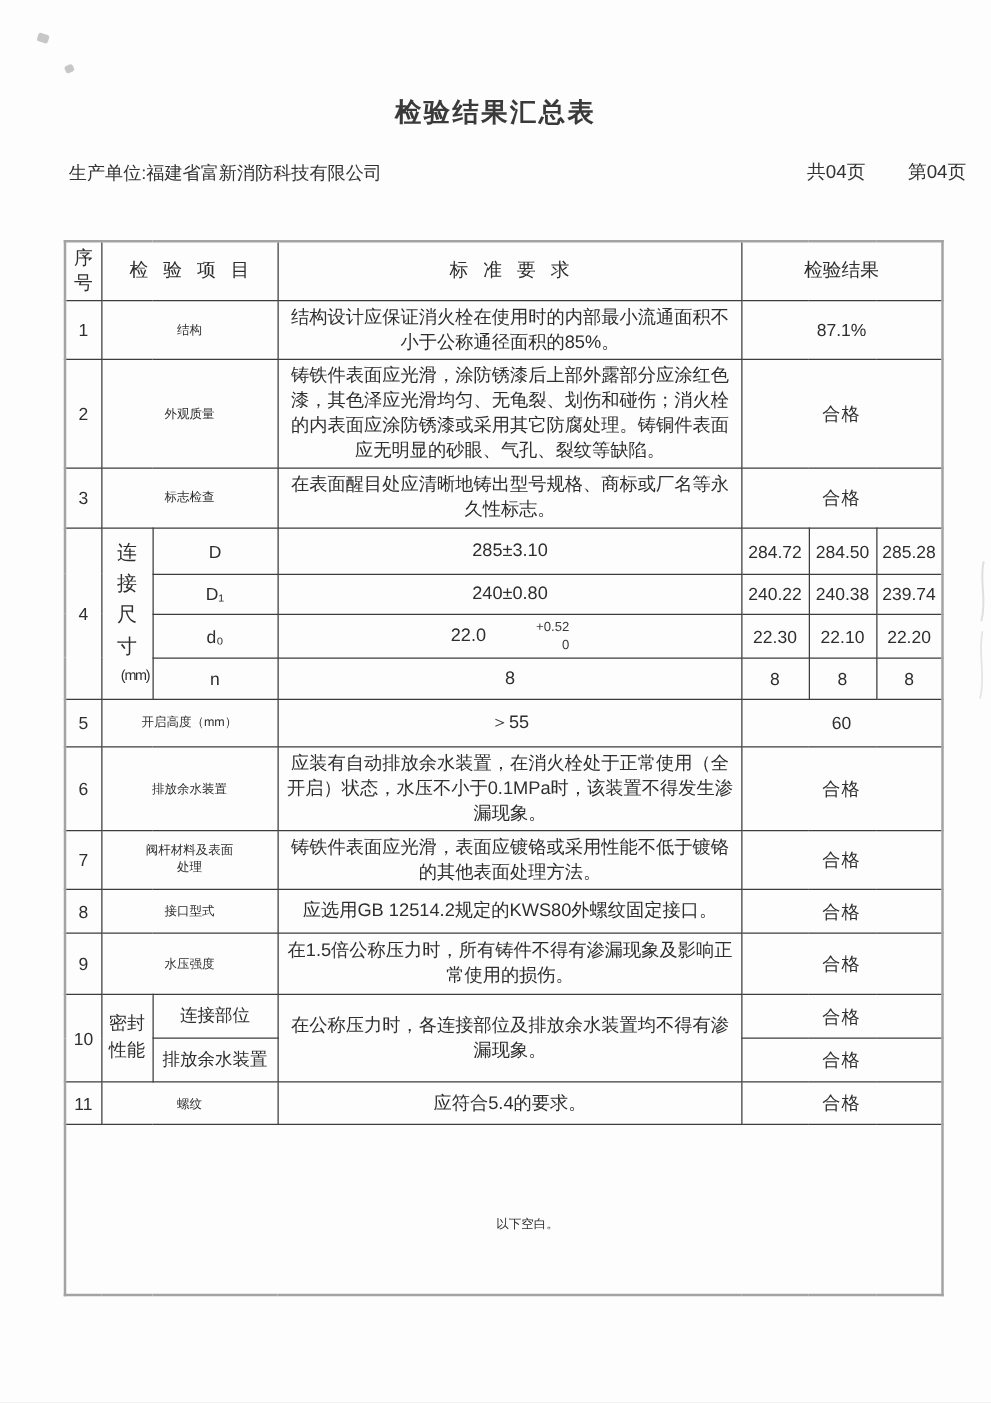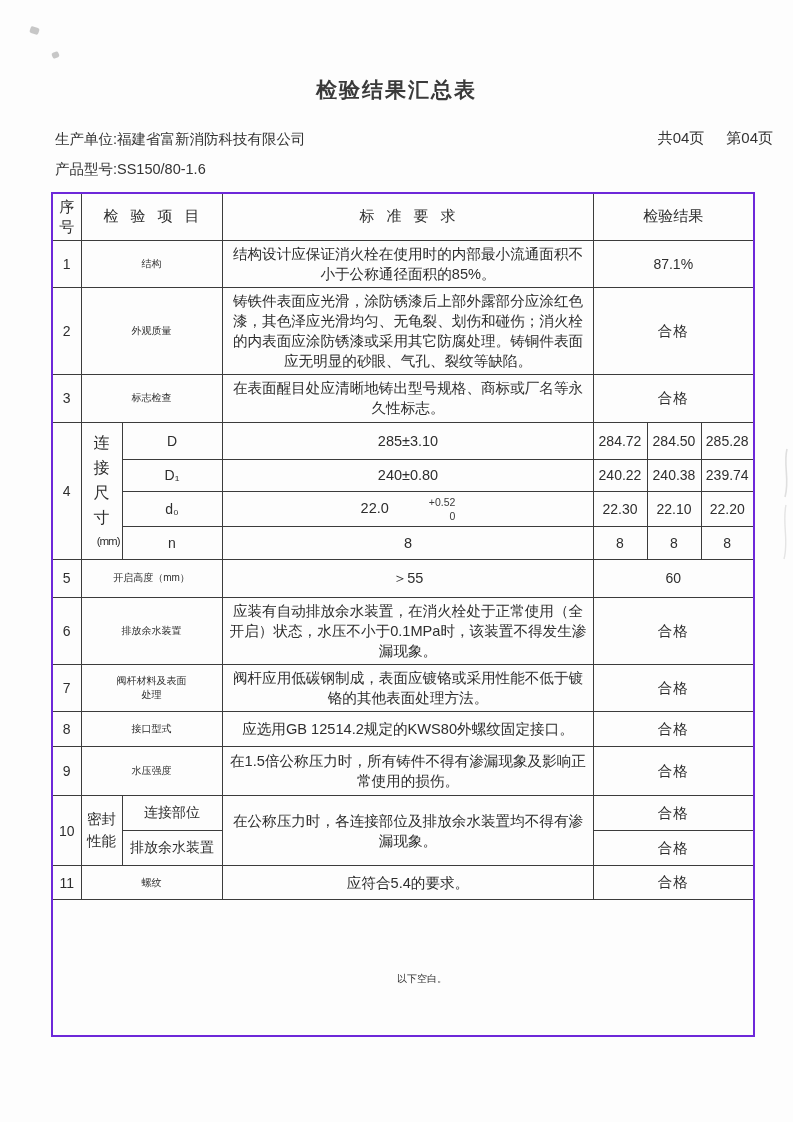--- a/index.html
+++ b/index.html
@@ -25,7 +25,7 @@
   .info-right { position:absolute; right:20px; top:122px; font-size:15px; line-height:31px; text-align:right; color:#333; }
   .no-label { letter-spacing:1px; margin-right:14px; }
   .no-value { letter-spacing:1.5px; }
-  .pages-total { margin-right:22px; }
+  .pages-total { margin-right:34px; }
 
   table.report {
     position:absolute; left:51px; top:192px; width:702px;

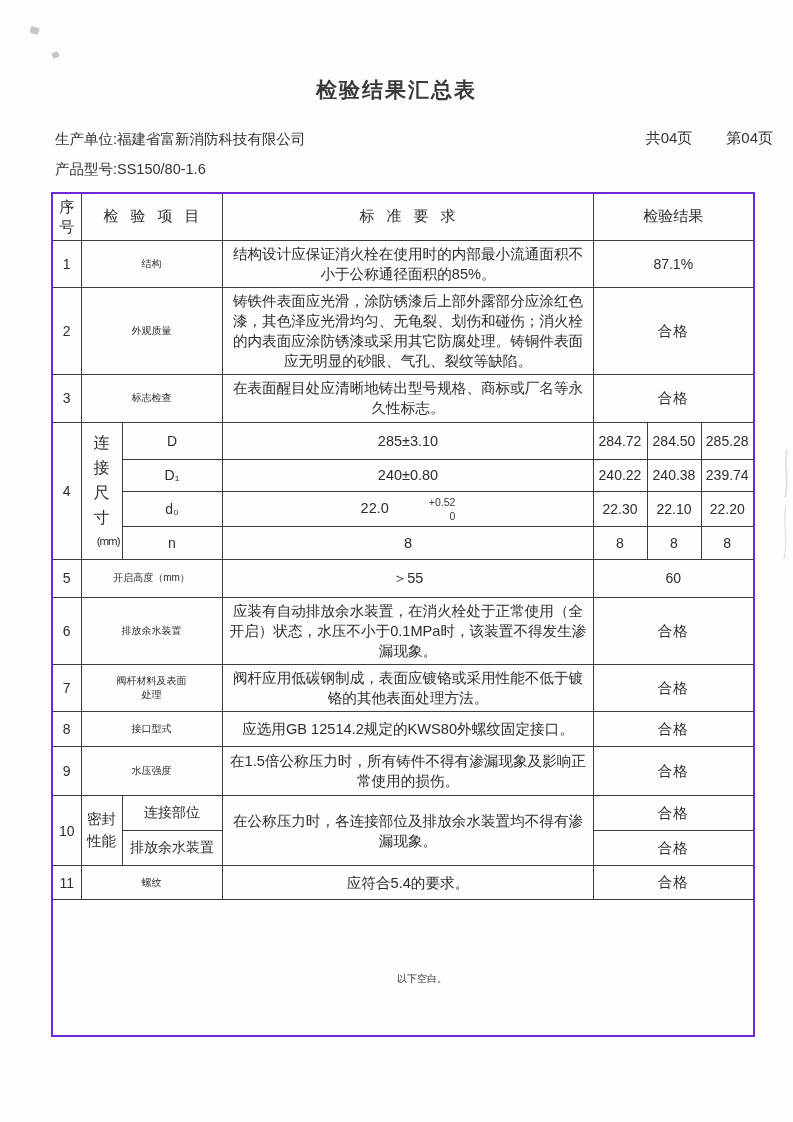--- a/index.html
+++ b/index.html
@@ -78,9 +78,6 @@
     <div class="row">
       <span>生产单位:</span><span>福建省富新消防科技有限公司</span>
     </div>
-    <div class="row">
-      <span>产品型号:</span><span>SS150/80-1.6</span>
-    </div>
   </div>
 
   <div class="info-right">

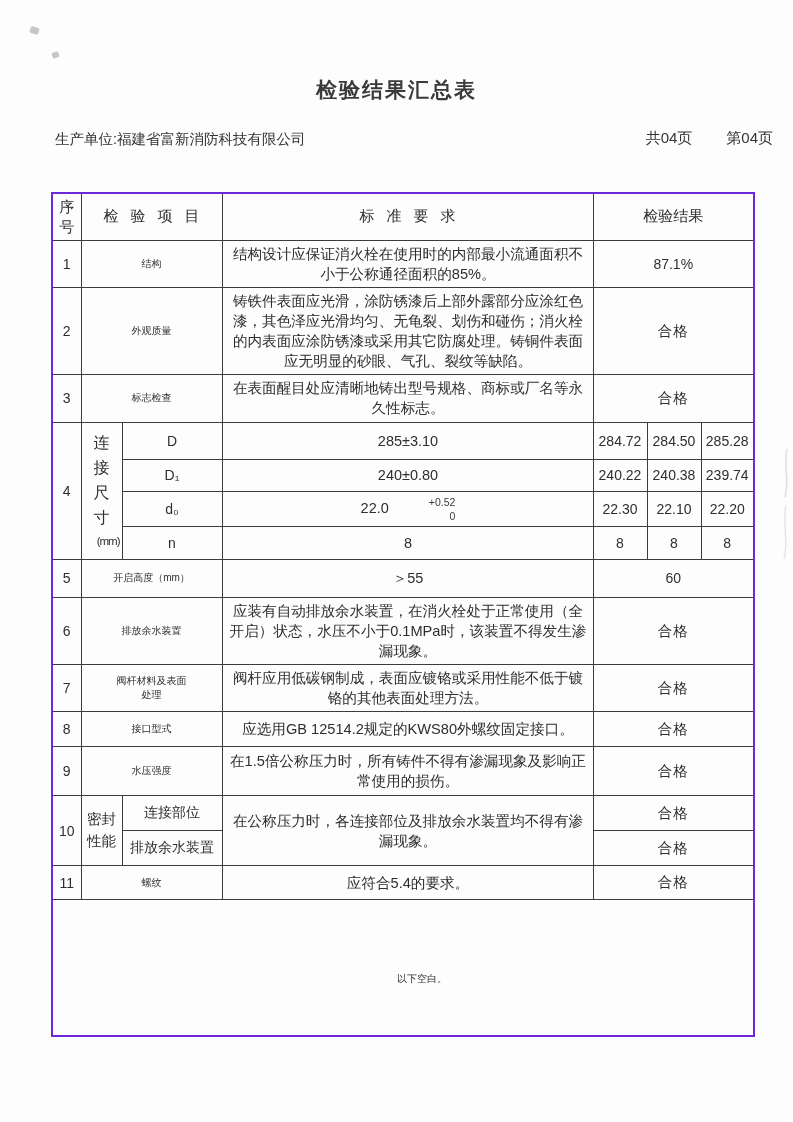--- a/index.html
+++ b/index.html
@@ -32,7 +32,7 @@
     border-collapse:collapse; table-layout:fixed;
     font-size:14.5px; color:#2e2e2e;
   }
-  table.report { border:2px solid #6d28d9; }
+  table.report { border:2px solid #a3a3a3; }
   table.report td { border:1px solid #3c3c3c; vertical-align:middle; text-align:center; overflow:hidden; }
   td.seq   { font-size:14px; }
   td.item  { font-size:10px; }

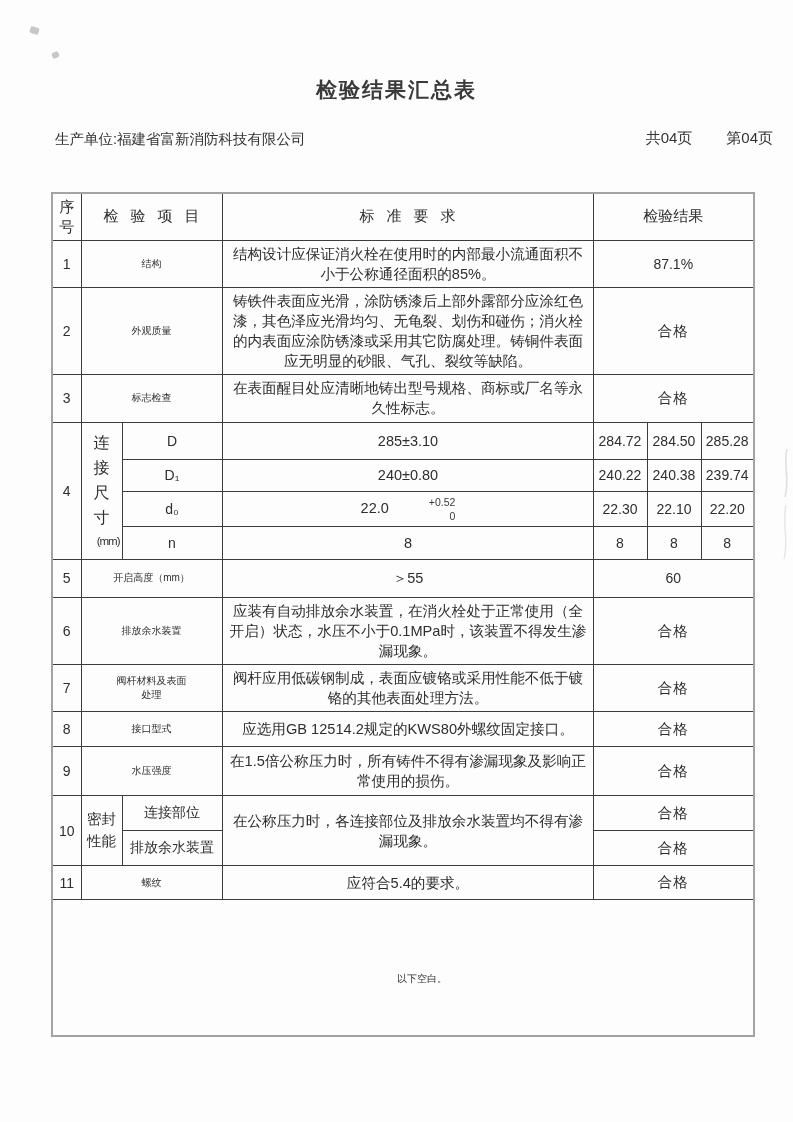--- a/index.html
+++ b/index.html
@@ -175,7 +175,7 @@
       <tr style="height:46px">
         <td class="seq">7</td>
         <td colspan="2" class="item"><span class="wrap-narrow">阀杆材料及表面处理</span></td>
-        <td class="std">阀杆应用低碳钢制成，表面应镀铬或采用性能不低于镀铬的其他表面处理方法。</td>
+        <td class="std">铸铁件表面应光滑，表面应镀铬或采用性能不低于镀铬的其他表面处理方法。</td>
         <td colspan="3" class="res">合格</td>
       </tr>
       <tr style="height:35px">

